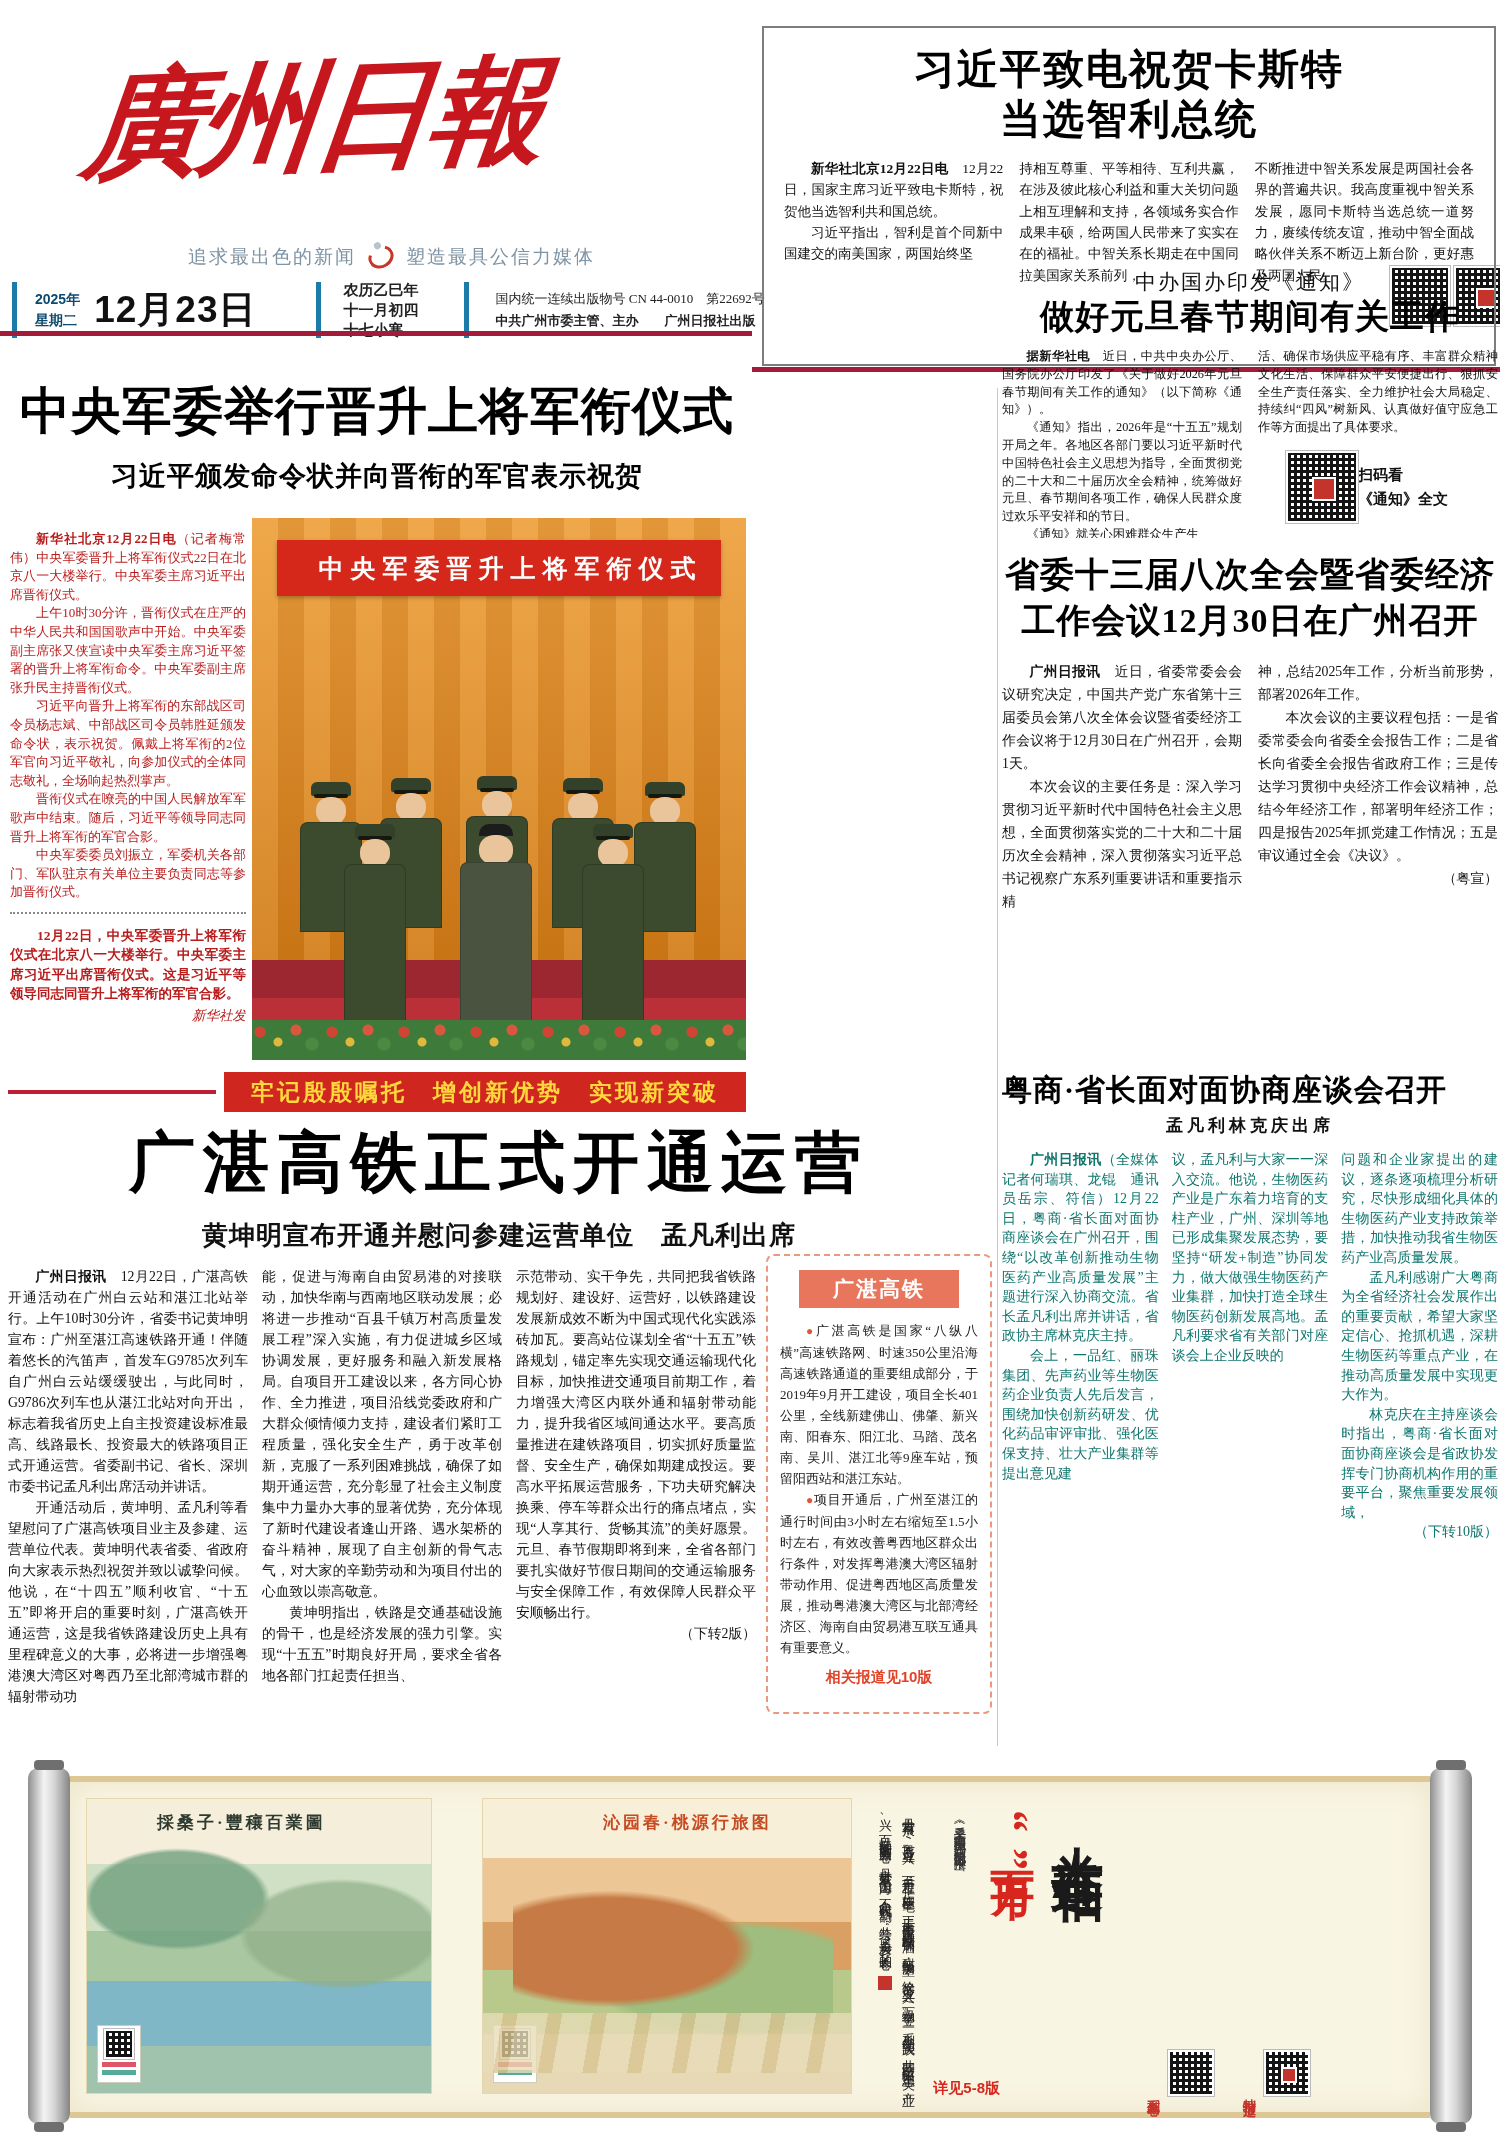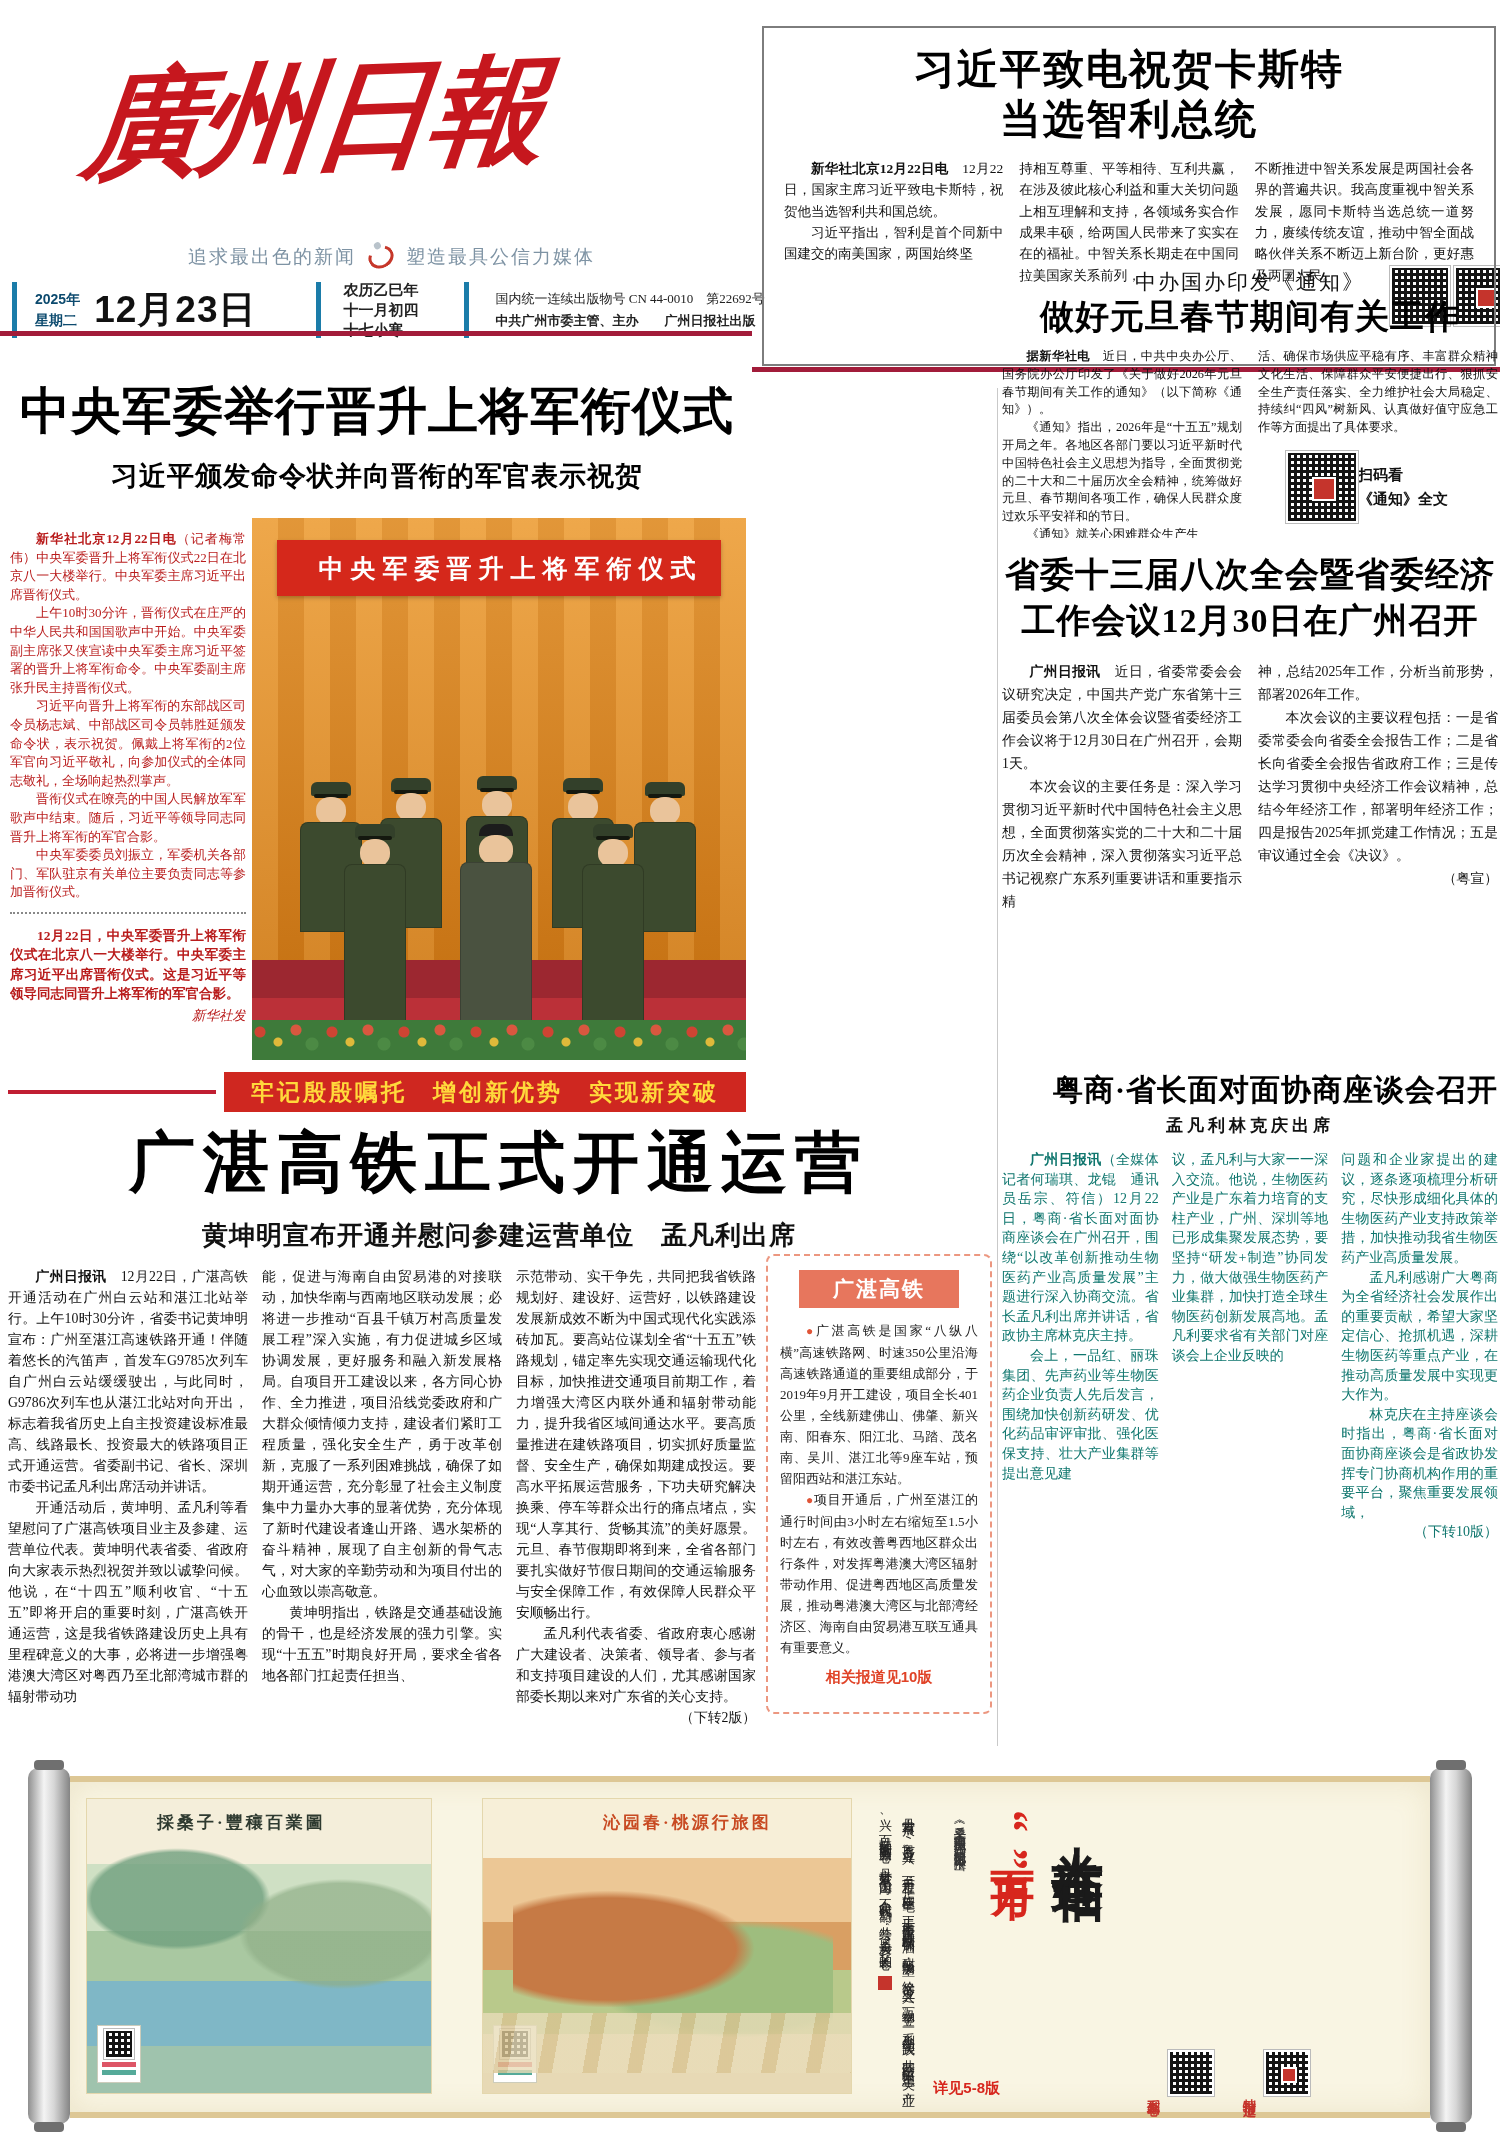--- a/index.html
+++ b/index.html
@@ -133,7 +133,7 @@
     line-height:23px; color:#111; text-align:justify; }
   .byline { display:block; text-align:right; }
 
-  .ys-headline { left:1002px; top:1070px; width:496px; text-align:right; color:#000;
+  .ys-headline { left:1002px; top:1070px; width:496px; text-align:left; color:#000;
     font-family:"Liberation Serif","DejaVu Serif",serif; font-weight:900; font-size:30px; letter-spacing:1px; }
   .ys-subtitle { left:1002px; top:1114px; width:496px; text-align:center; color:#111; font-weight:bold;
     font-size:17px; letter-spacing:4px; }

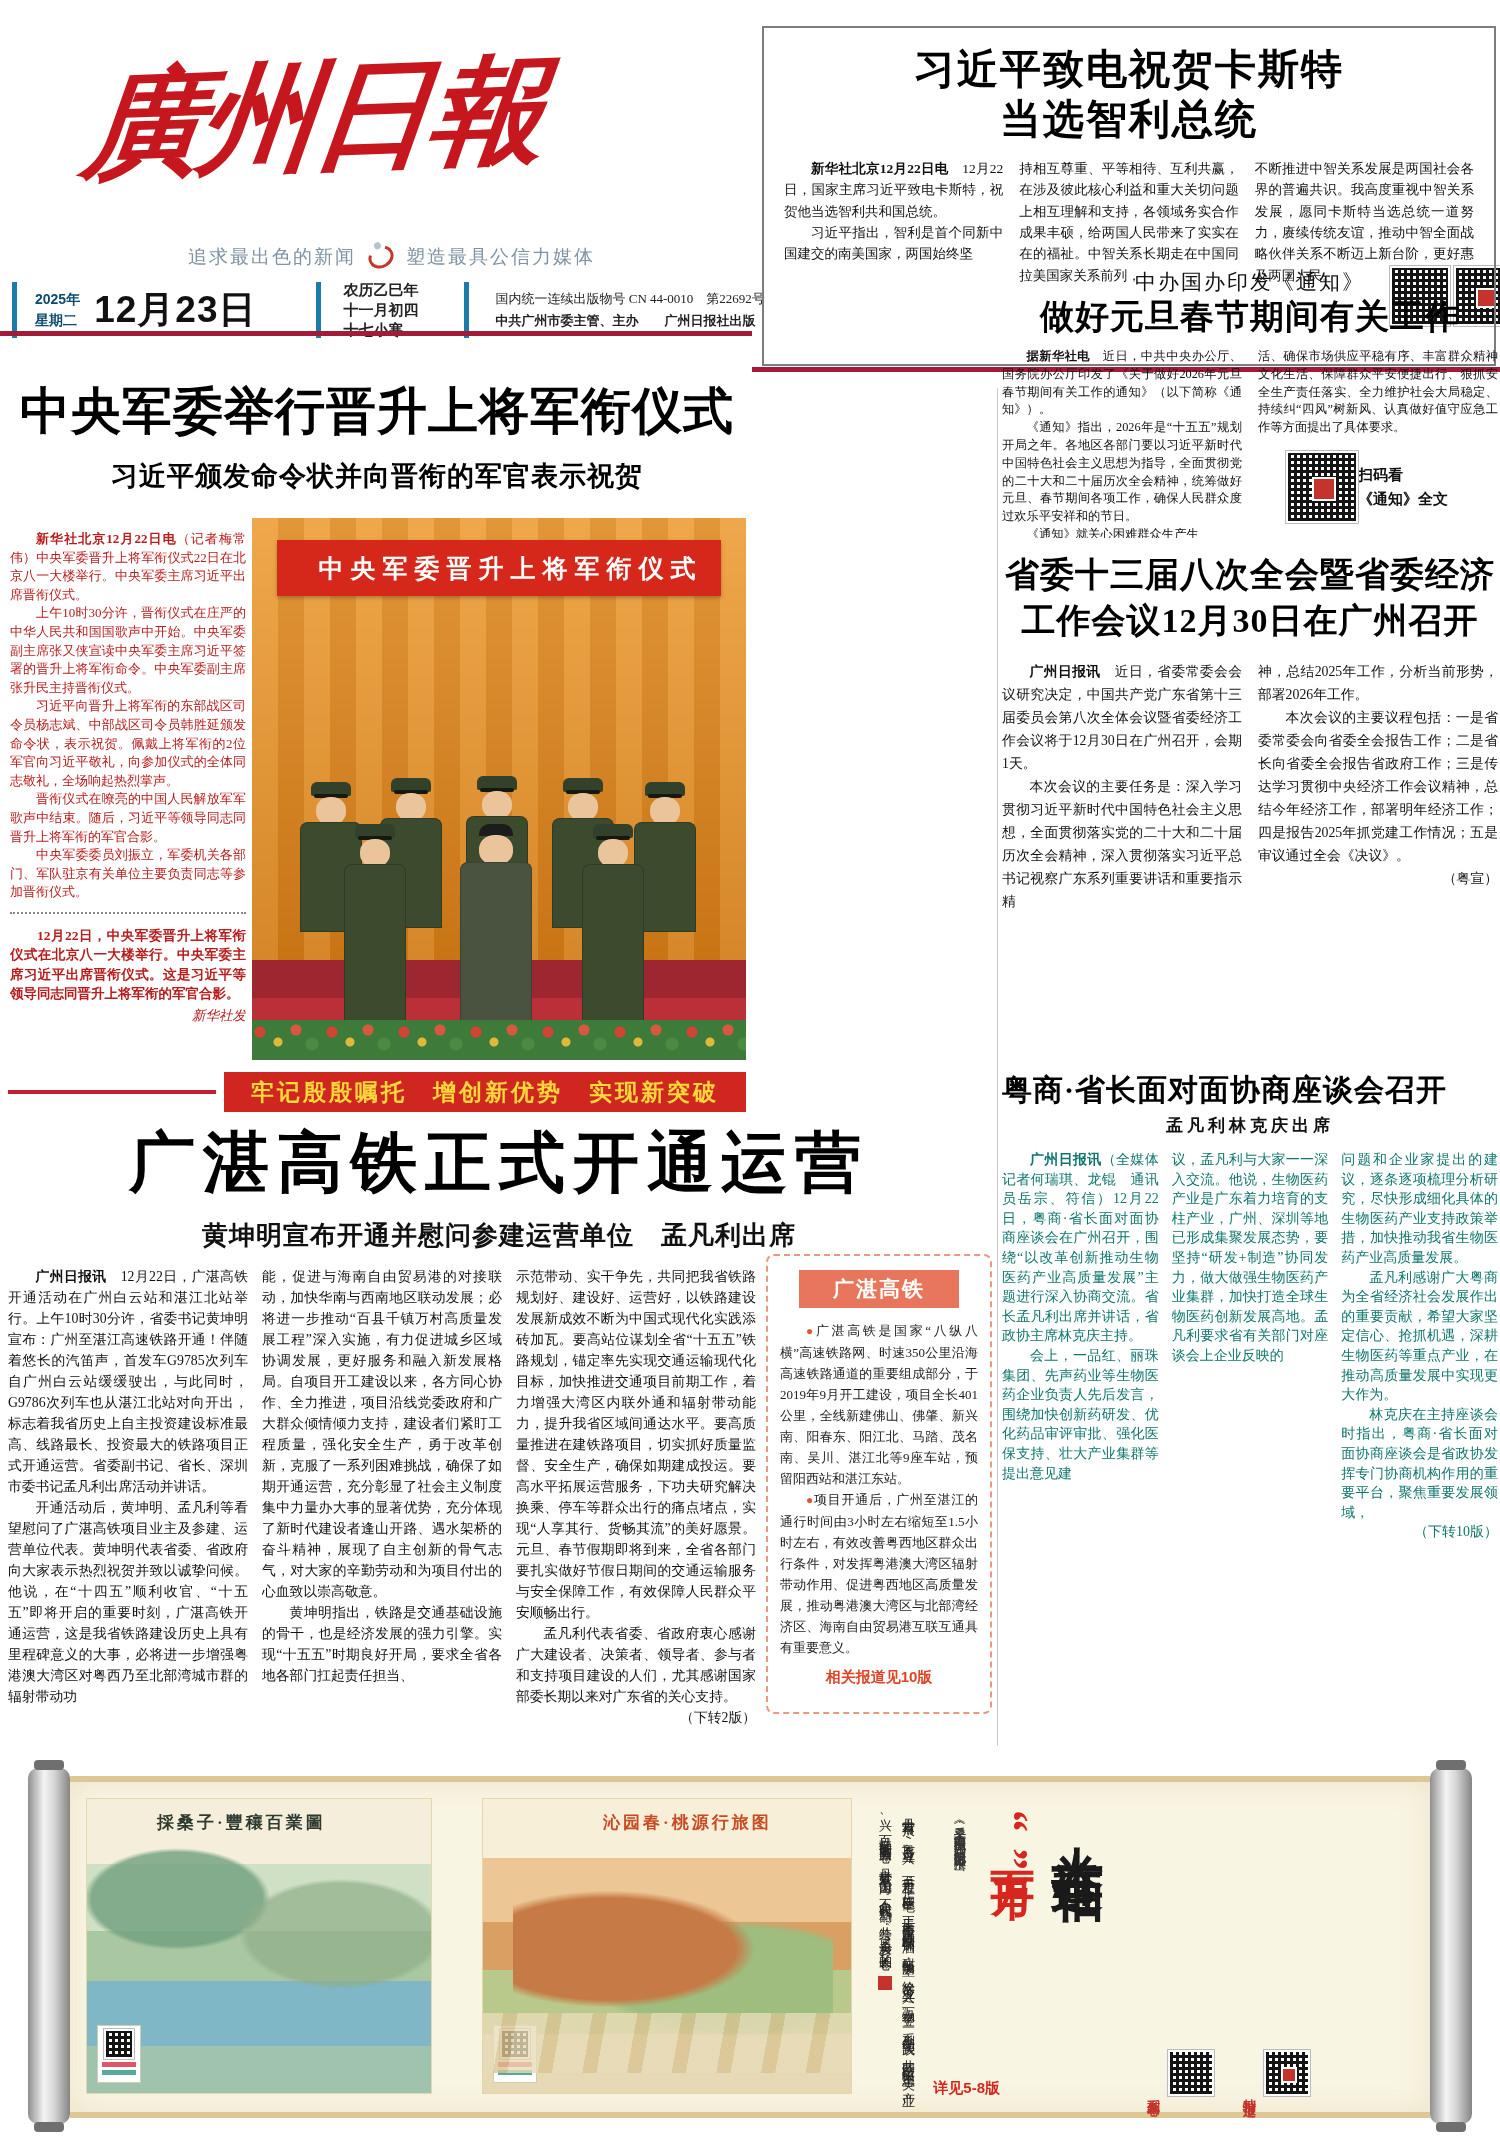--- a/index.html
+++ b/index.html
@@ -334,7 +334,6 @@
     </div>
     <div class="col">
       <p>示范带动、实干争先，共同把我省铁路规划好、建设好、运营好，以铁路建设发展新成效不断为中国式现代化实践添砖加瓦。要高站位谋划全省“十五五”铁路规划，锚定率先实现交通运输现代化目标，加快推进交通项目前期工作，着力增强大湾区内联外通和辐射带动能力，提升我省区域间通达水平。要高质量推进在建铁路项目，切实抓好质量监督、安全生产，确保如期建成投运。要高水平拓展运营服务，下功夫研究解决换乘、停车等群众出行的痛点堵点，实现“人享其行、货畅其流”的美好愿景。元旦、春节假期即将到来，全省各部门要扎实做好节假日期间的交通运输服务与安全保障工作，有效保障人民群众平安顺畅出行。</p>
-      <p class="indent">孟凡利代表省委、省政府衷心感谢广大建设者、决策者、领导者、参与者和支持项目建设的人们，尤其感谢国家部委长期以来对广东省的关心支持。</p>
       <span class="turn">（下转2版）</span>
     </div>
   </div>

